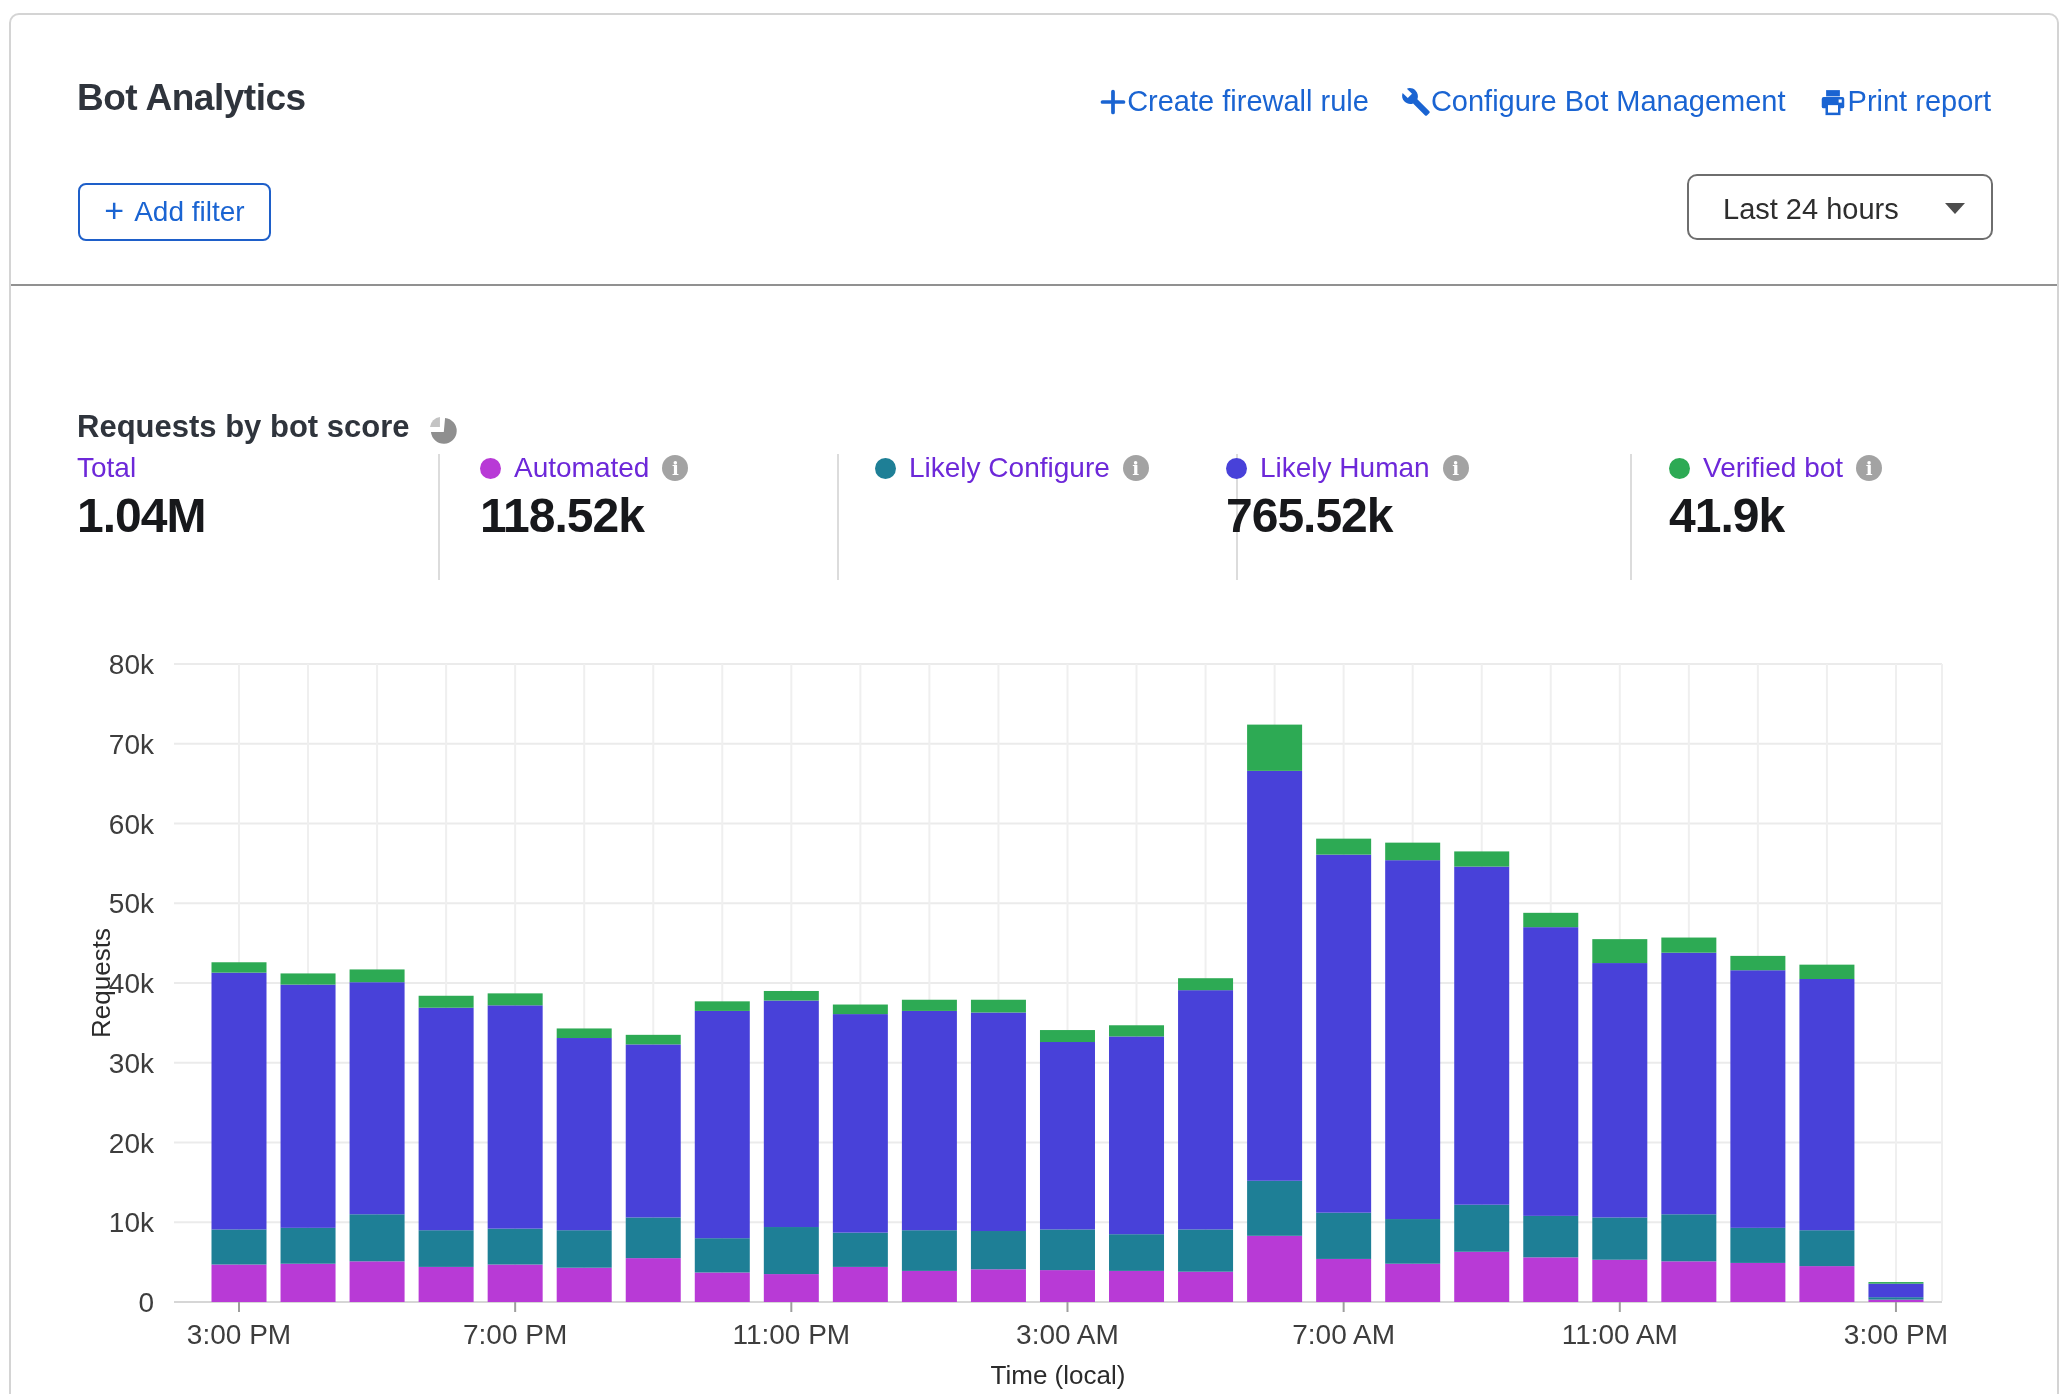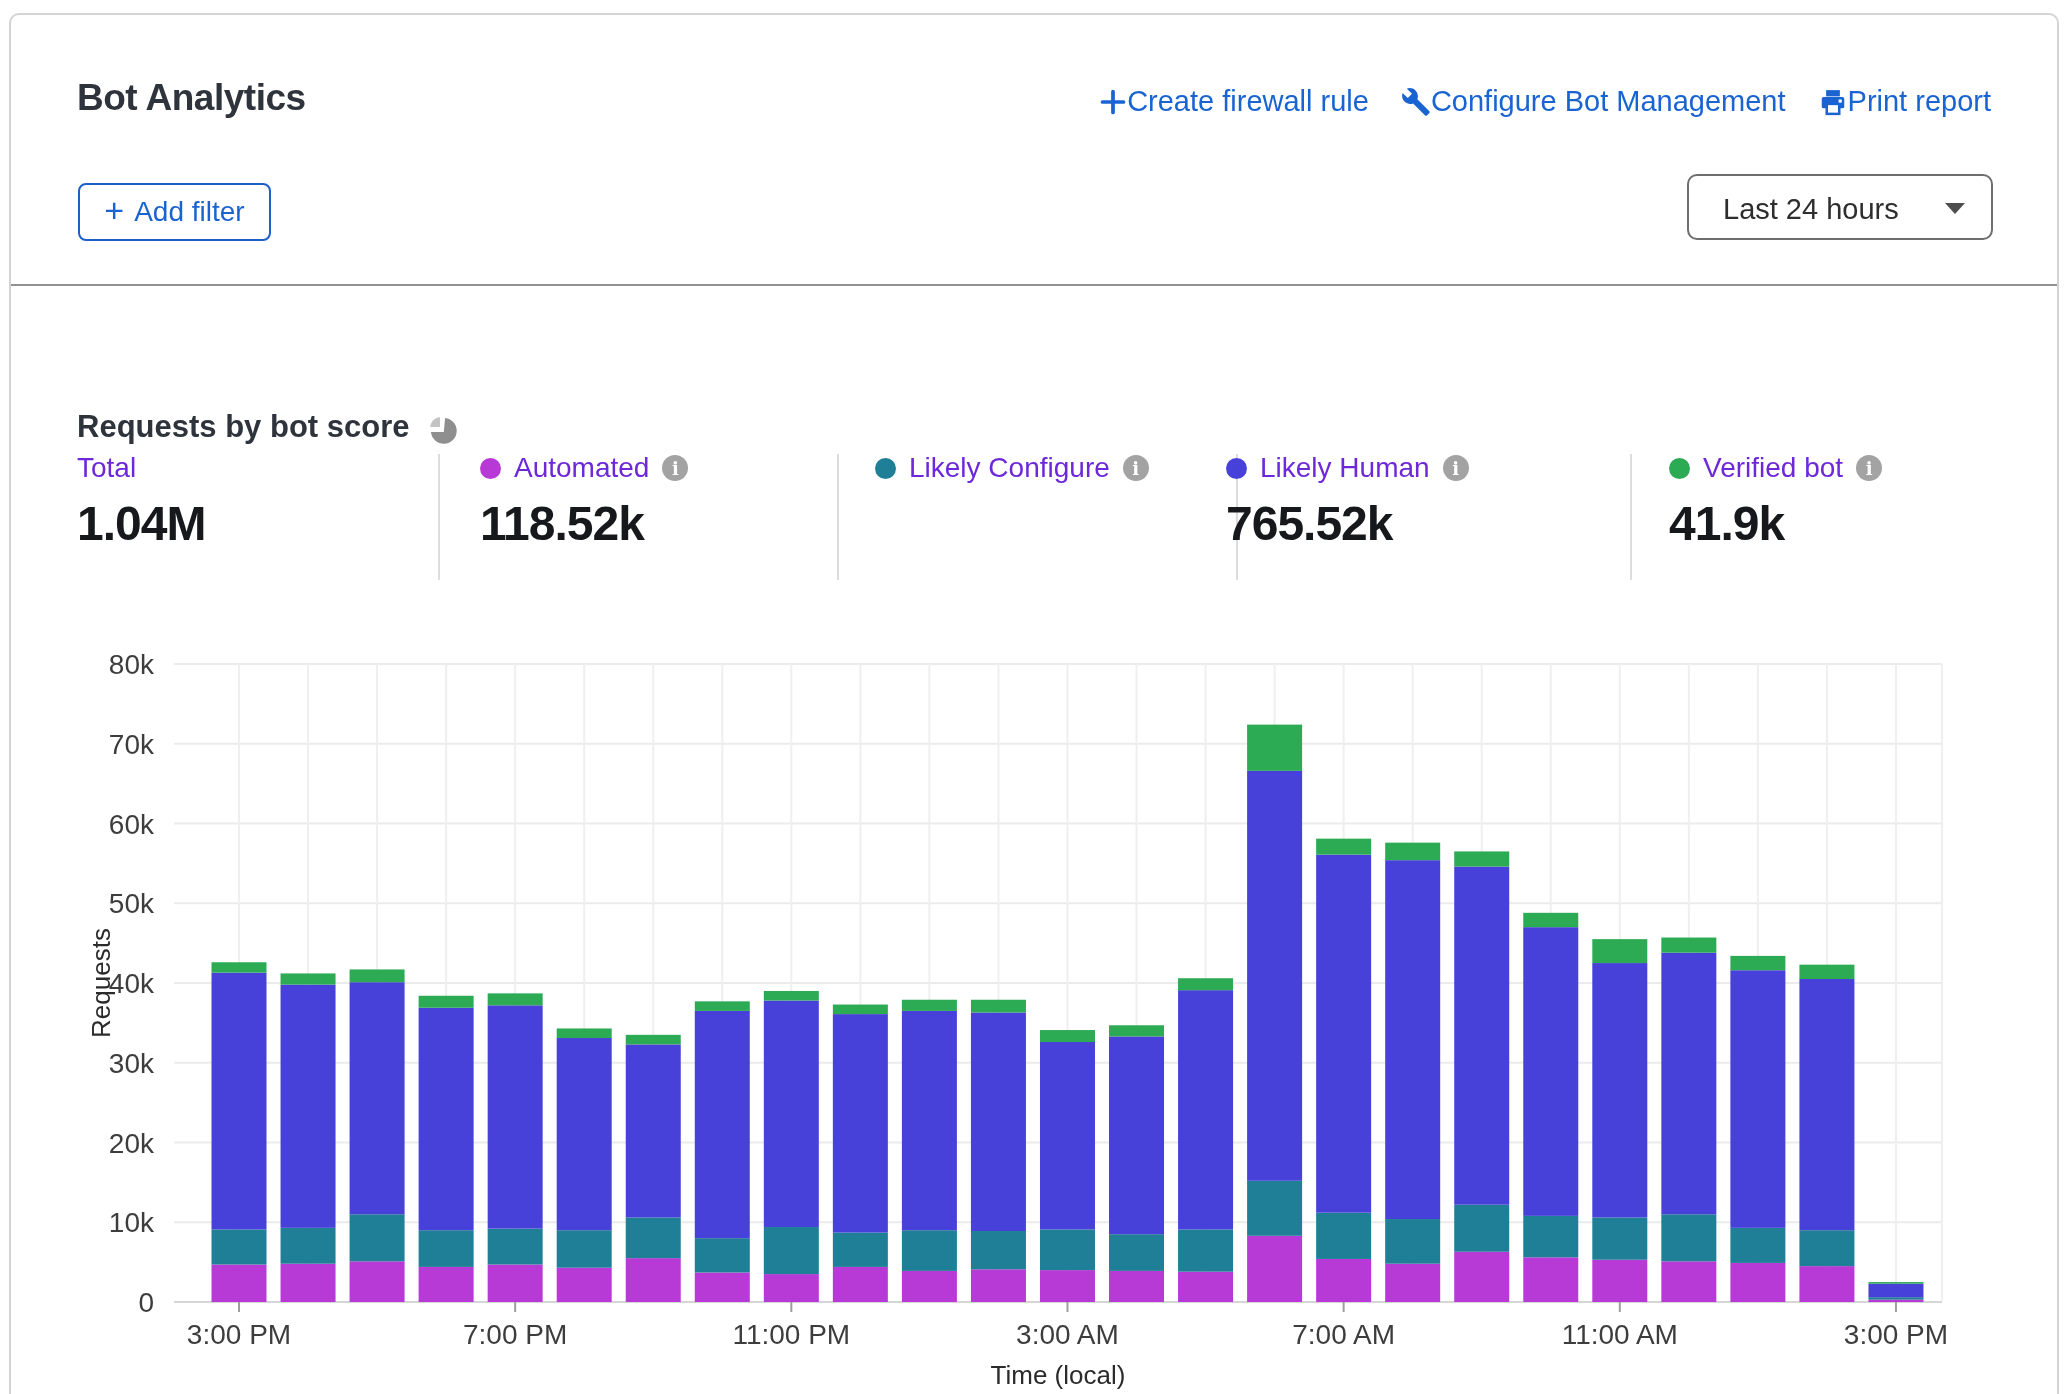--- a/index.html
+++ b/index.html
@@ -41,7 +41,7 @@
   .info-icon { width:26px; height:26px; border-radius:50%; background:#a3a3a3; color:#fff;
                font-size:18px; font-weight:700; display:flex; align-items:center;
                justify-content:center; font-family:"DejaVu Serif", serif; }
-  .stat .value { margin-top:12px; font-size:48px; font-weight:700; color:#17181b; letter-spacing:-1px; }
+  .stat .value { margin-top:4px; font-size:48px; font-weight:700; color:#17181b; letter-spacing:-1px; }
   .stat-divider { position:absolute; top:2px; width:2px; height:126px; background:#dcdcdc; }
 
   

